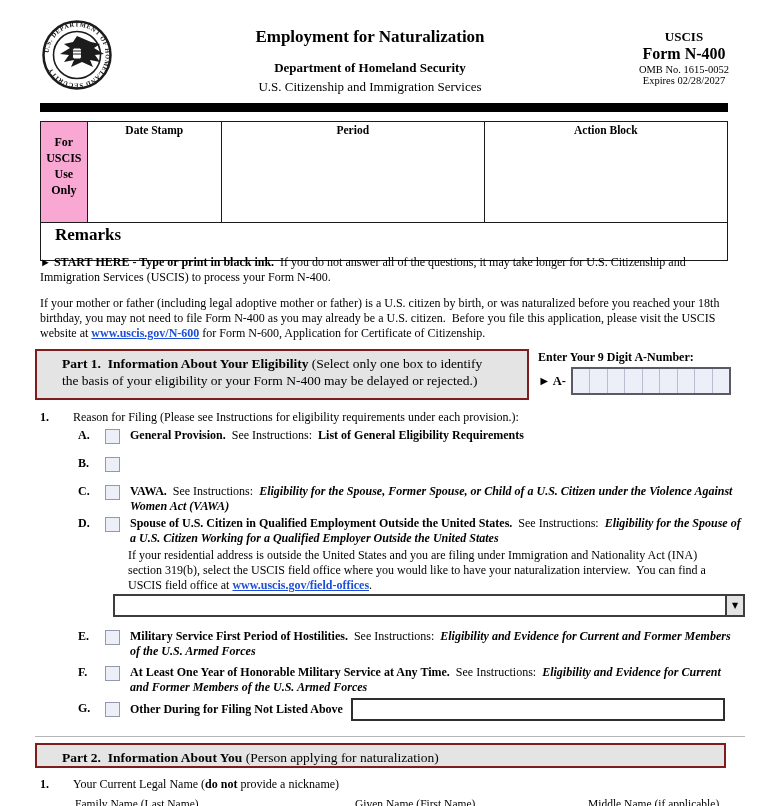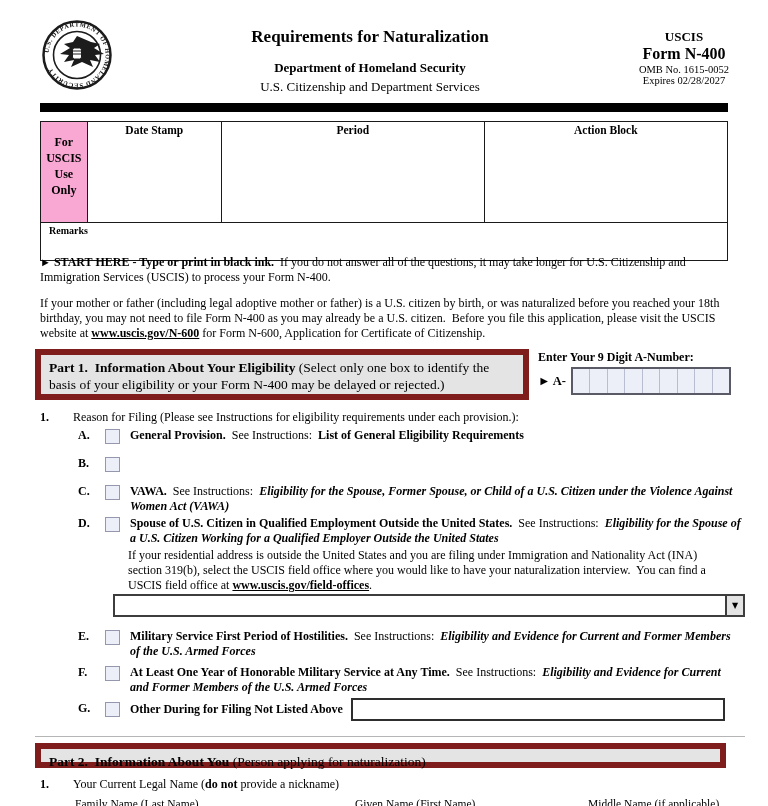--- a/index.html
+++ b/index.html
@@ -103,7 +103,7 @@
   </div>
 
   <div class="hdr-center">
-    <div class="hdr-title">Requirements for Naturalization</div>
+    <div class="hdr-title">Employment for Naturalization</div>
     <div class="hdr-dept">Department of Homeland Security</div>
     <div class="hdr-agency">U.S. Citizenship and Department Services</div>
   </div>

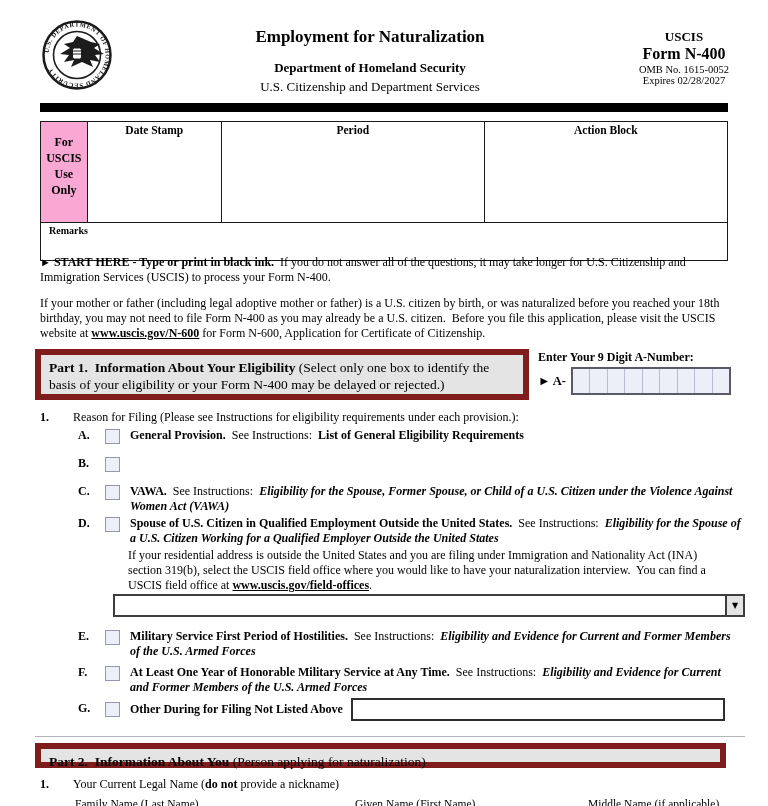--- a/index.html
+++ b/index.html
@@ -105,7 +105,7 @@
   <div class="hdr-center">
     <div class="hdr-title">Employment for Naturalization</div>
     <div class="hdr-dept">Department of Homeland Security</div>
-    <div class="hdr-agency">U.S. Citizenship and Department Services</div>
+    <div class="hdr-agency">U.S. Citizenship and Immigration Services</div>
   </div>
 
   <div class="hdr-right">

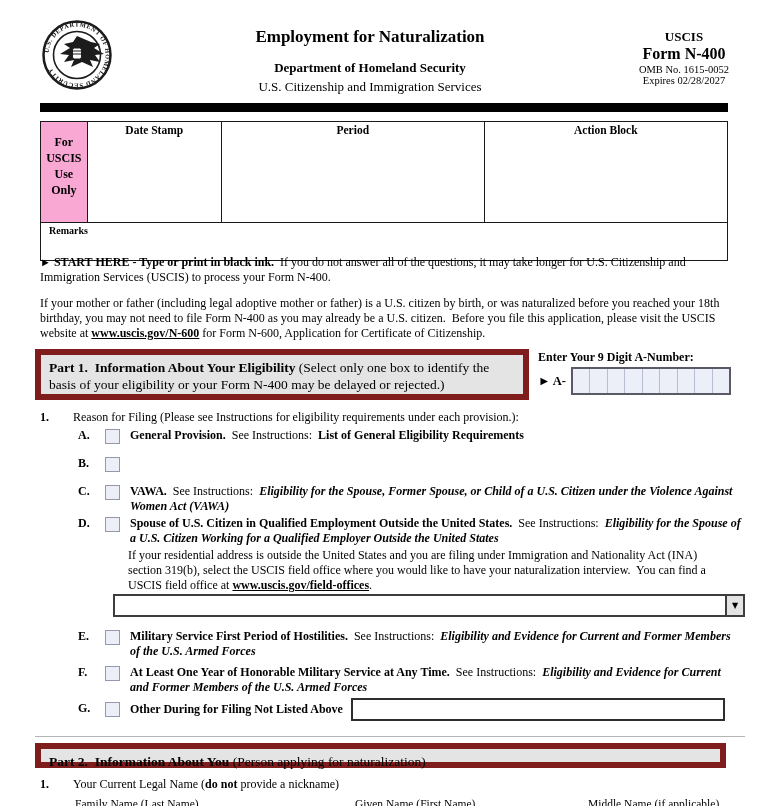--- a/index.html
+++ b/index.html
@@ -31,7 +31,7 @@
   .td-side { width:46px; background:#f9a8d4; text-align:center; font-weight:bold; font-size:12px; line-height:16px; padding-top:12px !important; }
   .td-col { text-align:center; font-weight:bold; font-size:11.5px; padding-top:2px !important; }
   .row1 td { height:88px; }
-  .td-remarks { height:33px; font-weight:bold; font-size:10px; padding:2px 8px !important; text-align:left; }
+  .td-remarks { height:33px; font-weight:bold; font-size:17px; padding:2px 14px !important; text-align:left; }
 
   
   .p-start { position:absolute; left:40px; top:255px; width:698px; line-height:15px; }

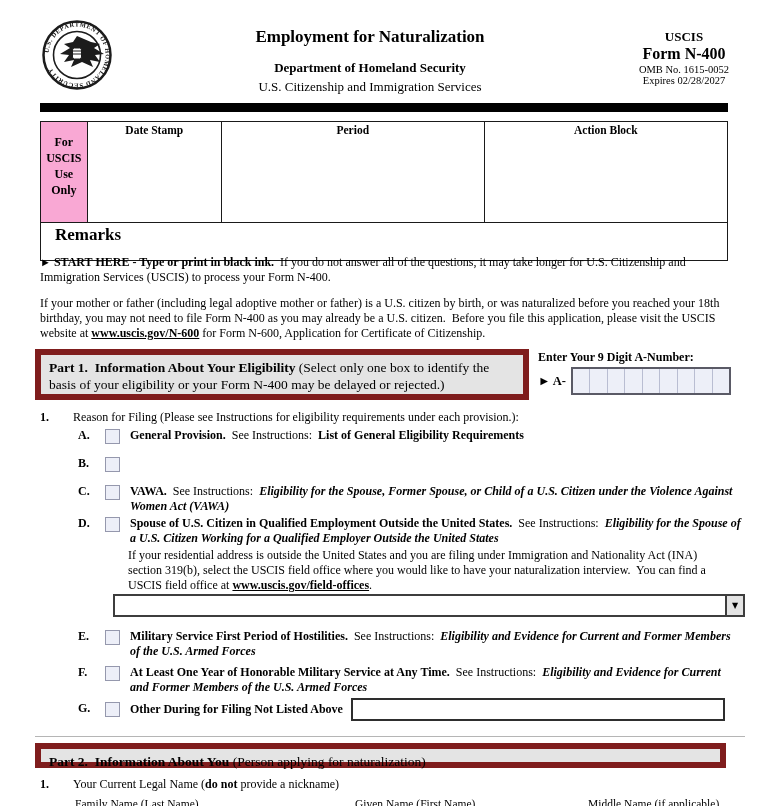--- a/index.html
+++ b/index.html
@@ -11,7 +11,7 @@
   .pre { white-space:pre-wrap; }
   b { font-weight:bold; }
   .it { font-style:italic; }
-  .lnk { color:#000000; font-weight:bold; text-decoration:underline; cursor:pointer; }
+  .lnk { color:#1d4ed8; font-weight:bold; text-decoration:underline; cursor:pointer; }
 
   
   .seal { position:absolute; left:42px; top:20px; width:70px; height:70px; }

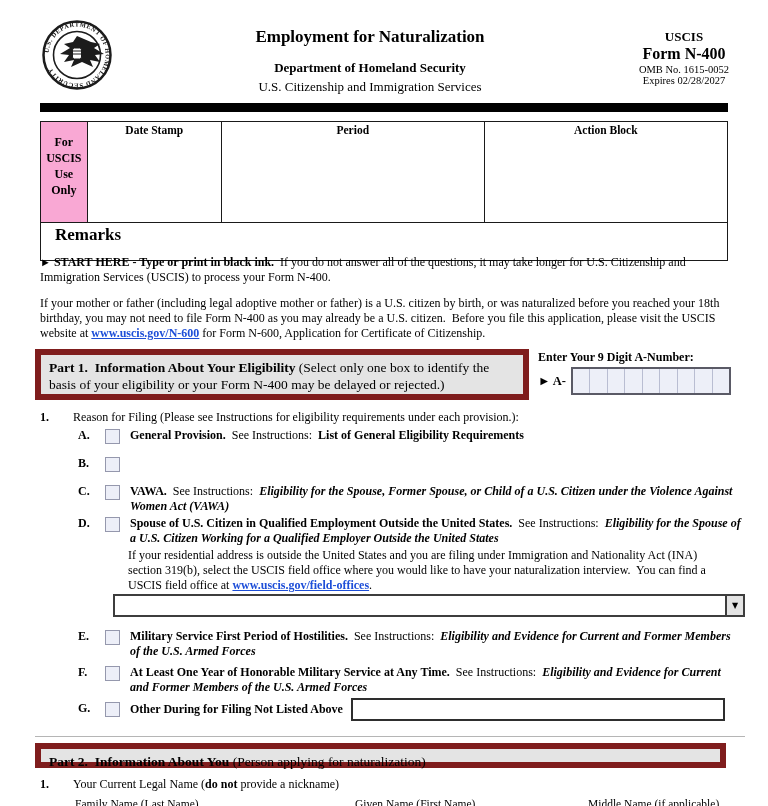--- a/index.html
+++ b/index.html
@@ -40,8 +40,8 @@
 
   
   .part-box {
-    position:absolute; background:#e4e4e4; border:6px solid #7f1d1d;
-    font-size:13.5px; line-height:17px; padding:4px 8px; box-sizing:border-box;
+    position:absolute; background:#e4e4e4; border:2px solid #7f1d1d;
+    font-size:13.5px; line-height:17px; padding:4px 25px; box-sizing:border-box;
   }
   .part1-box { left:35px; top:349px; width:494px; height:51px; }
   .part2-box { left:35px; top:743px; width:691px; height:25px; }

